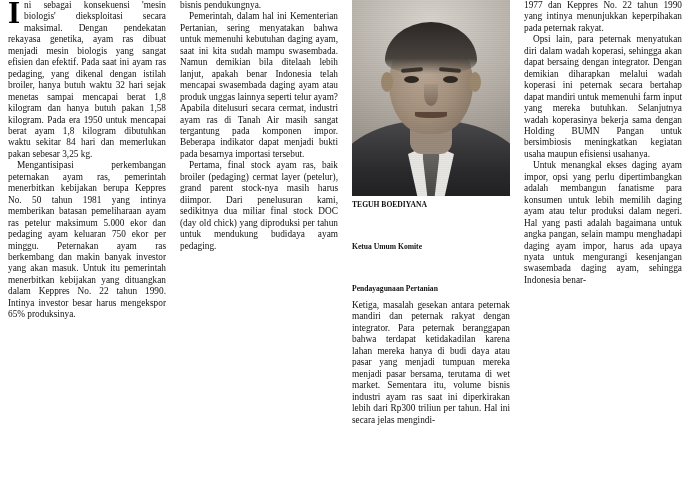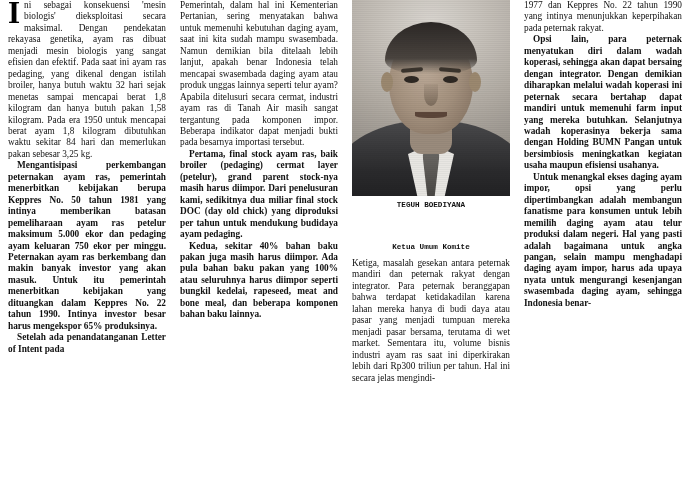--- a/index.html
+++ b/index.html
@@ -229,6 +229,7 @@
     </div>
 
     <div class="col">
+      <div class="para noindent">bisnis pendukungnya.</div>
       <div class="para">Pemerintah, dalam hal ini Kementerian Pertanian, sering menyatakan bahwa untuk memenuhi kebutuhan daging ayam, saat ini kita sudah mampu swasembada. Namun demikian bila ditelaah lebih lanjut, apakah benar Indonesia telah mencapai swasembada daging ayam atau produk unggas lainnya seperti telur ayam? Apabila ditelusuri secara cermat, industri ayam ras di Tanah Air masih sangat tergantung pada komponen impor. Beberapa indikator dapat menjadi bukti pada besarnya importasi tersebut.</div>
       <div class="para">Pertama, final stock ayam ras, baik broiler (pedaging) cermat layer (petelur), grand parent stock-nya masih harus diimpor. Dari penelusuran kami, sedikitnya dua miliar final stock DOC (day old chick) yang diproduksi per tahun untuk mendukung budidaya ayam pedaging.</div>
       <div class="para">Kedua, sekitar 40% bahan baku pakan juga masih harus diimpor. Ada pula bahan baku pakan yang 100% atau seluruhnya harus diimpor seperti bungkil kedelai, rapeseed, meat and bone meal, dan beberapa komponen bahan baku lainnya.</div>

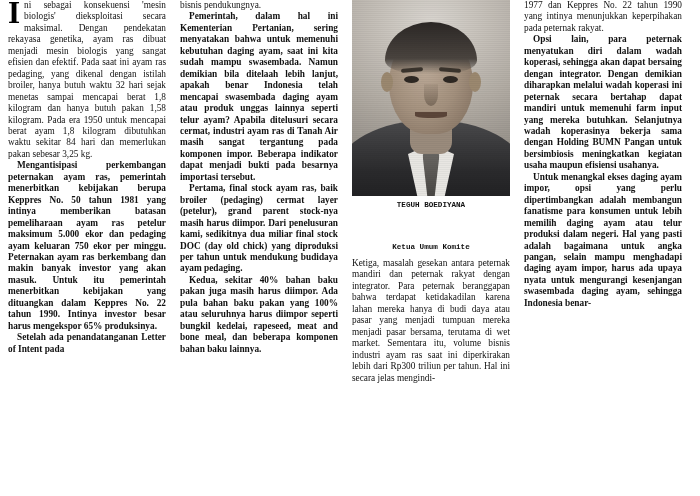--- a/index.html
+++ b/index.html
@@ -44,7 +44,6 @@
   }
   .col .para + .para {
     text-indent: 9px;
-    font-weight: bold;
   }
   .para.noindent {
     text-indent: 0;

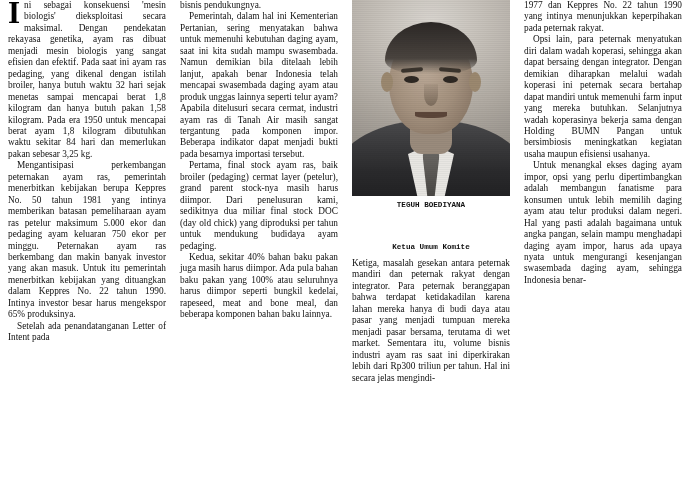--- a/index.html
+++ b/index.html
@@ -195,8 +195,8 @@
     mix-blend-mode: multiply;
   }
   .caption {
-    text-align: center;
-    font-family: Liberation Mono, monospace;
+    text-align: left;
+    font-family: Liberation Serif, serif;
     font-size: 7.6px;
     line-height: 10px;
     font-weight: bold;

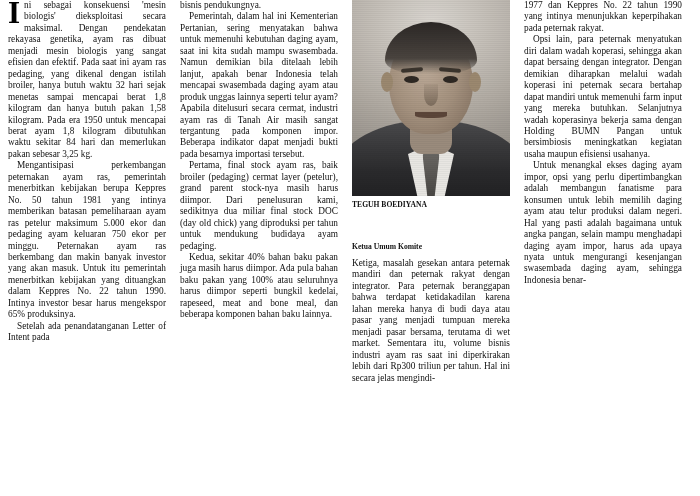--- a/index.html
+++ b/index.html
@@ -231,7 +231,6 @@
       <div class="para noindent">bisnis pendukungnya.</div>
       <div class="para">Pemerintah, dalam hal ini Kementerian Pertanian, sering menyatakan bahwa untuk memenuhi kebutuhan daging ayam, saat ini kita sudah mampu swasembada. Namun demikian bila ditelaah lebih lanjut, apakah benar Indonesia telah mencapai swasembada daging ayam atau produk unggas lainnya seperti telur ayam? Apabila ditelusuri secara cermat, industri ayam ras di Tanah Air masih sangat tergantung pada komponen impor. Beberapa indikator dapat menjadi bukti pada besarnya importasi tersebut.</div>
       <div class="para">Pertama, final stock ayam ras, baik broiler (pedaging) cermat layer (petelur), grand parent stock-nya masih harus diimpor. Dari penelusuran kami, sedikitnya dua miliar final stock DOC (day old chick) yang diproduksi per tahun untuk mendukung budidaya ayam pedaging.</div>
-      <div class="para">Kedua, sekitar 40% bahan baku pakan juga masih harus diimpor. Ada pula bahan baku pakan yang 100% atau seluruhnya harus diimpor seperti bungkil kedelai, rapeseed, meat and bone meal, dan beberapa komponen bahan baku lainnya.</div>
     </div>
 
     <div class="col">

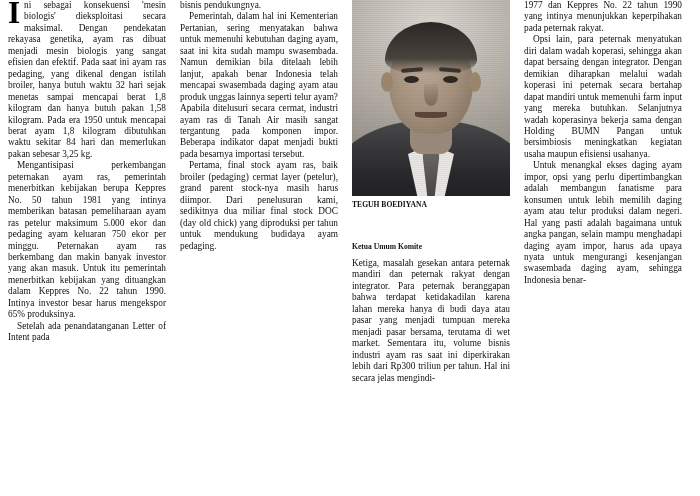--- a/index.html
+++ b/index.html
@@ -256,6 +256,7 @@
         <div class="caption">
           <span class="cap-name">TEGUH BOEDIYANA</span>
           <span class="cap-role">Ketua Umum Komite</span>
+          <span class="cap-role">Pendayagunaan Pertanian</span>
         </div>
       </div>
       <div class="para">Ketiga, masalah gesekan antara peternak mandiri dan peternak rakyat dengan integrator. Para peternak beranggapan bahwa terdapat ketidakadilan karena lahan mereka hanya di budi daya atau pasar yang menjadi tumpuan mereka menjadi pasar bersama, terutama di wet market. Sementara itu, volume bisnis industri ayam ras saat ini diperkirakan lebih dari Rp300 triliun per tahun. Hal ini secara jelas mengindi-</div>

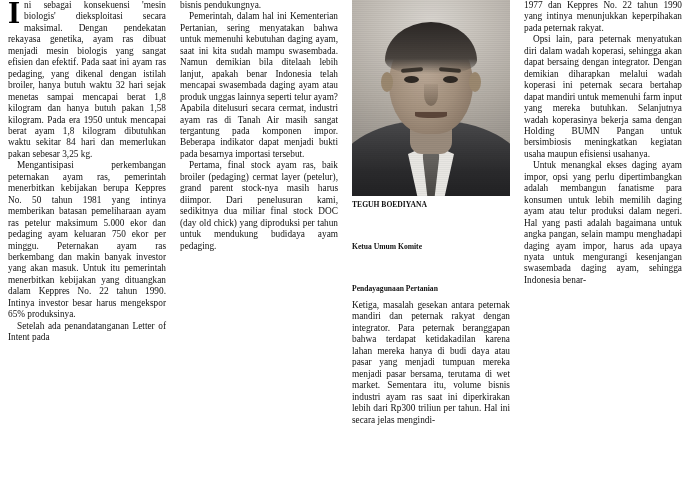--- a/index.html
+++ b/index.html
@@ -224,7 +224,6 @@
         <span class="dropcap">I</span><span>ni sebagai konsekuensi 'mesin biologis' dieksploitasi secara maksimal. Dengan pendekatan rekayasa genetika, ayam ras dibuat menjadi mesin biologis yang sangat efisien dan efektif. Pada saat ini ayam ras pedaging, yang dikenal dengan istilah broiler, hanya butuh waktu 32 hari sejak menetas sampai mencapai berat 1,8 kilogram dan hanya butuh pakan 1,58 kilogram. Pada era 1950 untuk mencapai berat ayam 1,8 kilogram dibutuhkan waktu sekitar 84 hari dan memerlukan pakan sebesar 3,25 kg.</span>
       </div>
       <div class="para">Mengantisipasi perkembangan peternakan ayam ras, pemerintah menerbitkan kebijakan berupa Keppres No. 50 tahun 1981 yang intinya memberikan batasan pemeliharaan ayam ras petelur maksimum 5.000 ekor dan pedaging ayam keluaran 750 ekor per minggu. Peternakan ayam ras berkembang dan makin banyak investor yang akan masuk. Untuk itu pemerintah menerbitkan kebijakan yang dituangkan dalam Keppres No. 22 tahun 1990. Intinya investor besar harus mengekspor 65% produksinya.</div>
-      <div class="para">Setelah ada penandatanganan Letter of Intent pada</div>
     </div>
 
     <div class="col">

